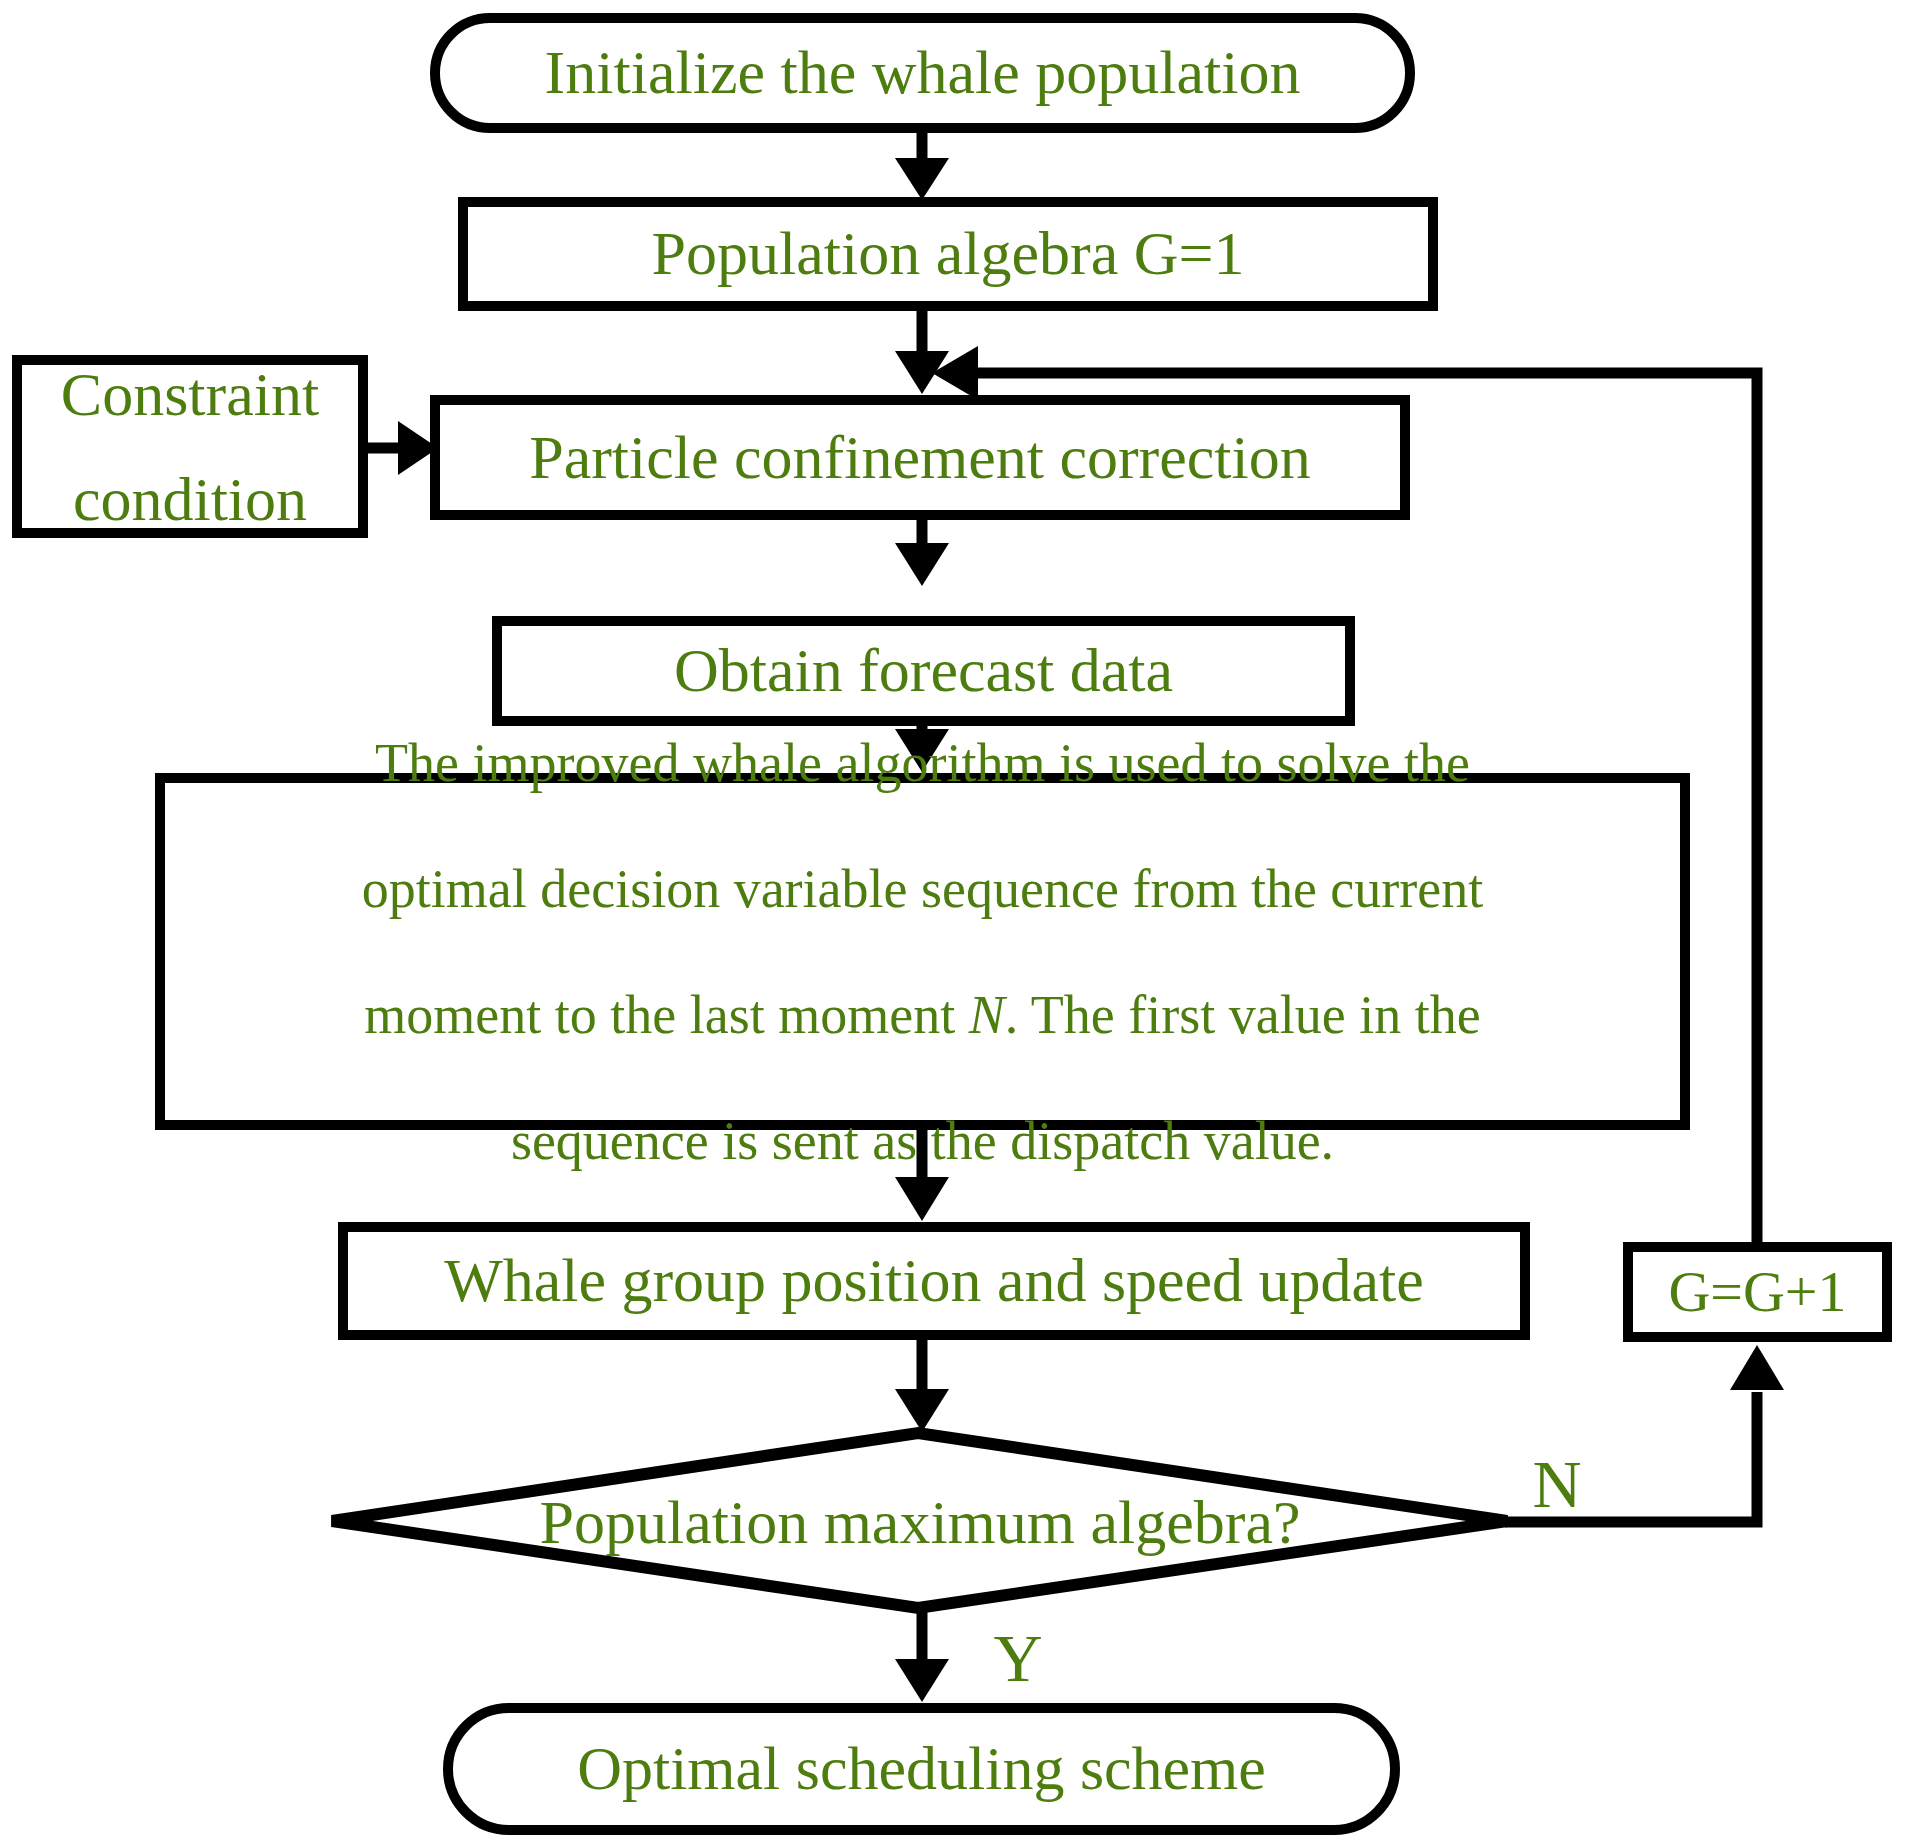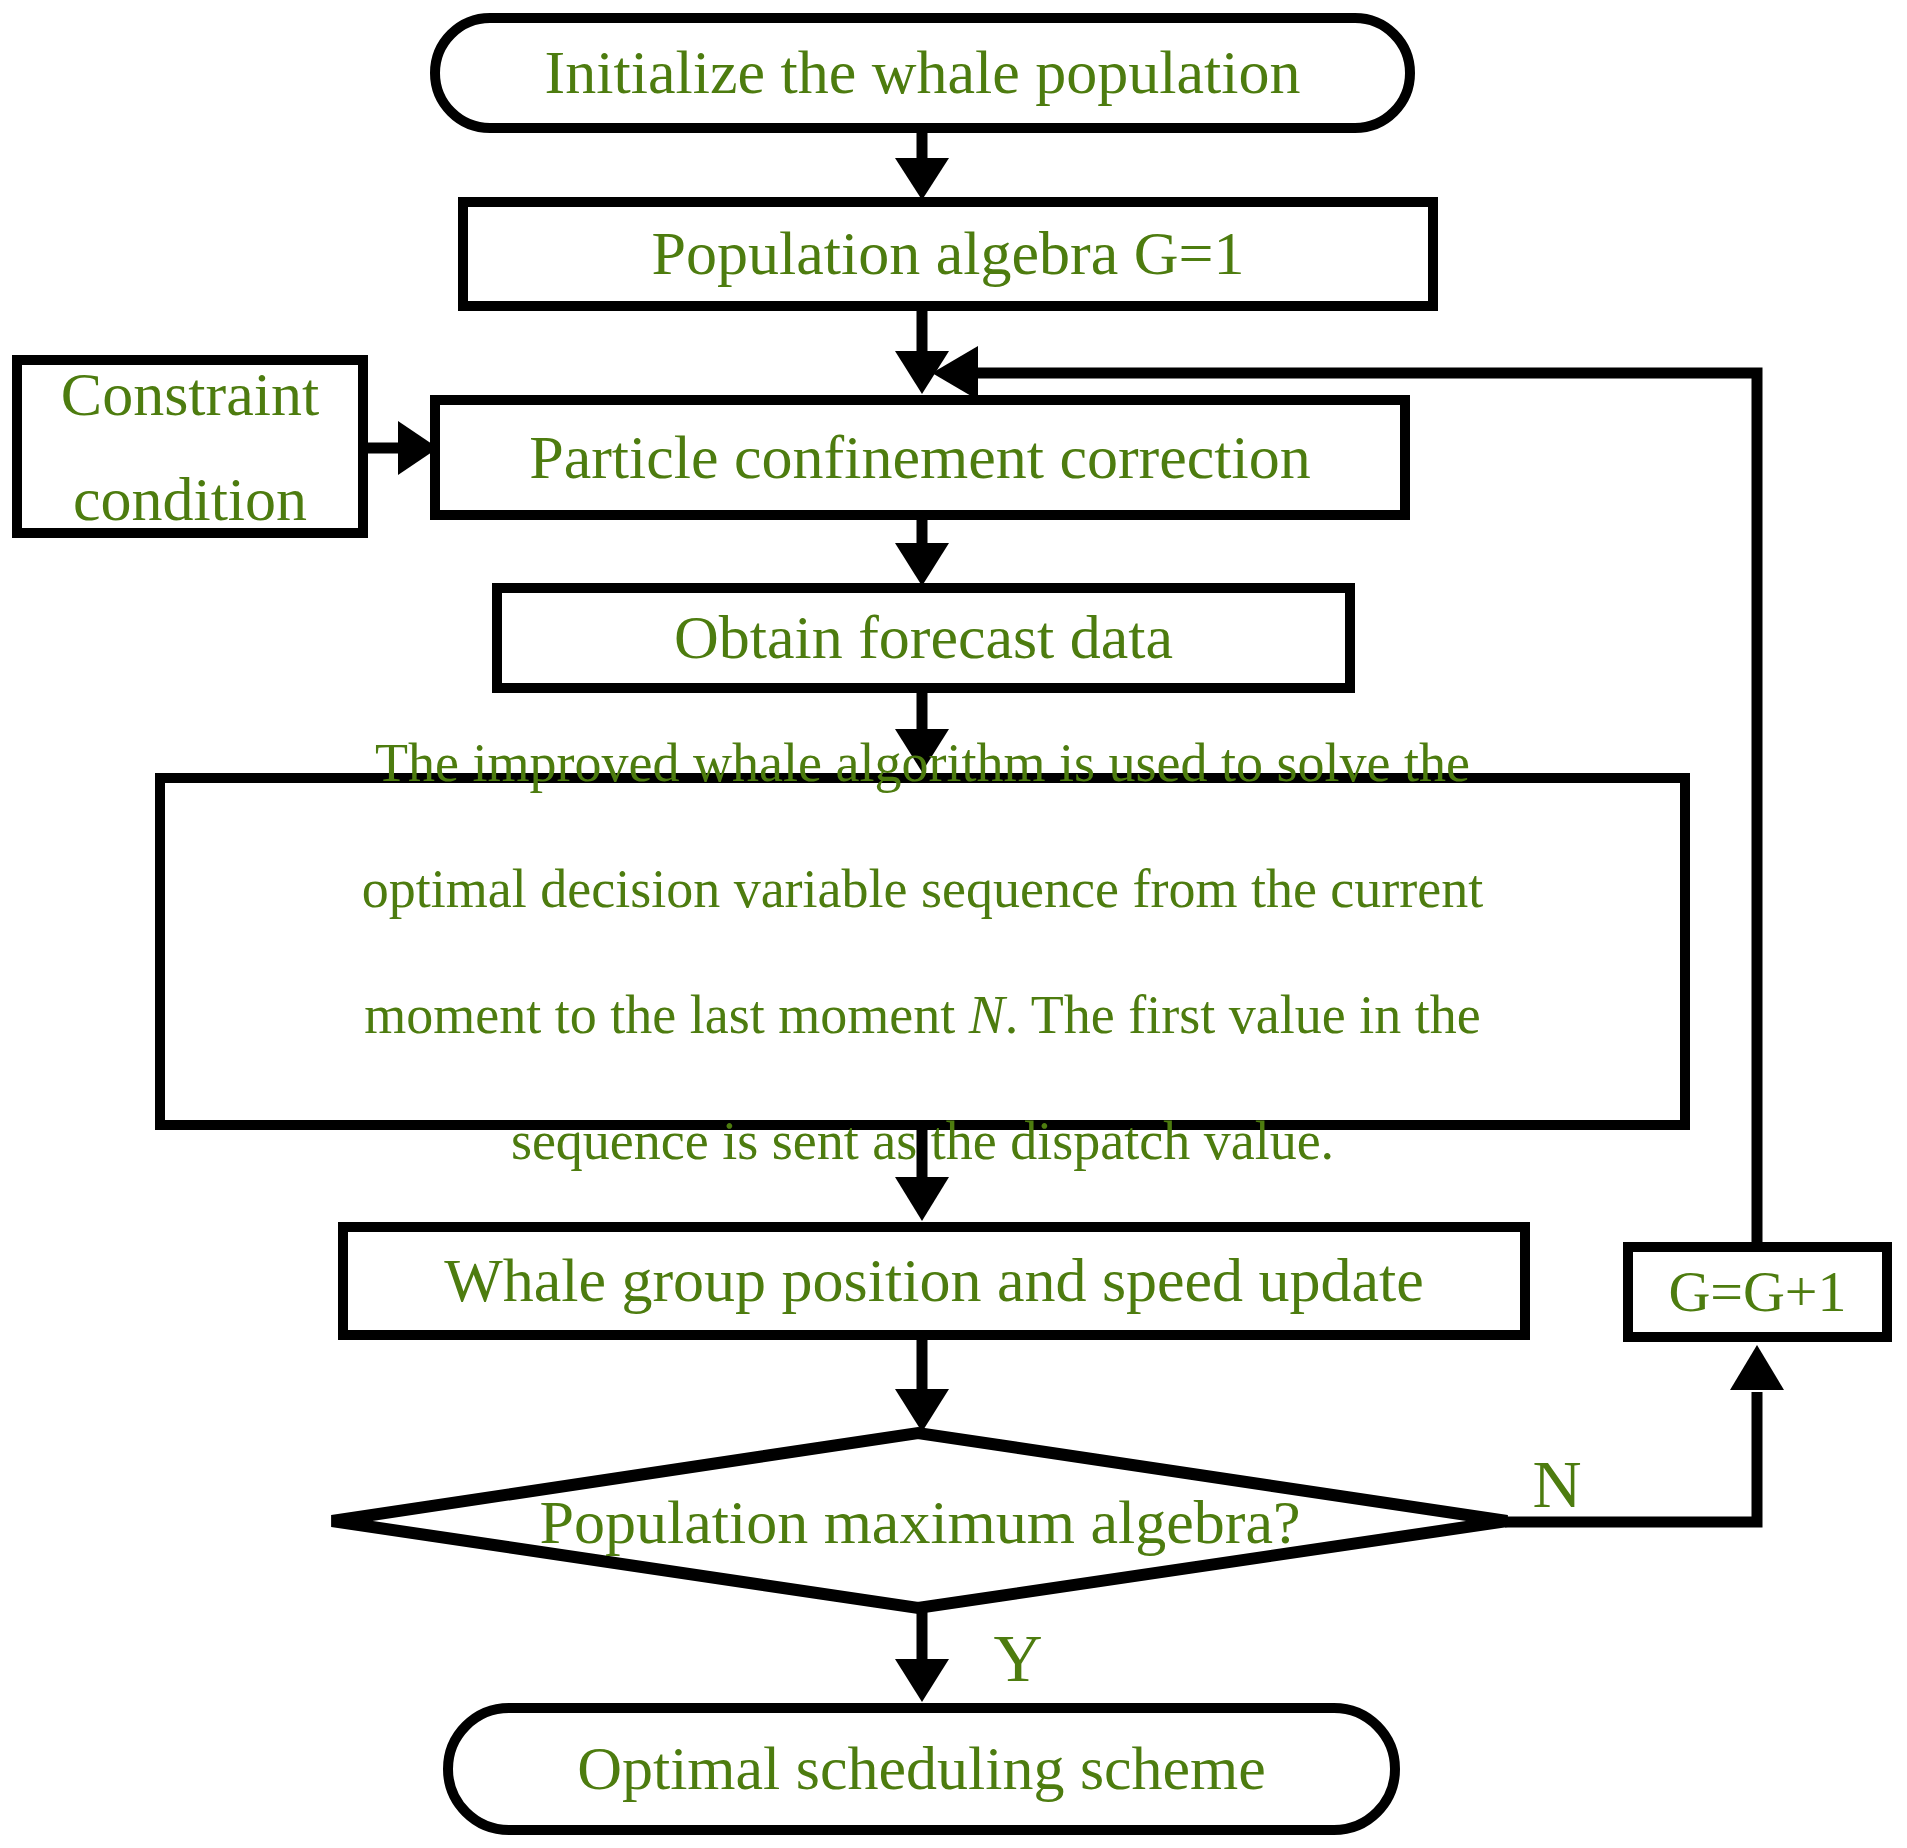--- a/index.html
+++ b/index.html
@@ -123,7 +123,7 @@
     <span>Particle confinement correction</span>
   </div>
 
-  <div class="node" style="left:492px; top:583px; width:863px; height:110px;">
+  <div class="node" style="left:492px; top:616px; width:863px; height:110px;">
     <span>Obtain forecast data</span>
   </div>
 

